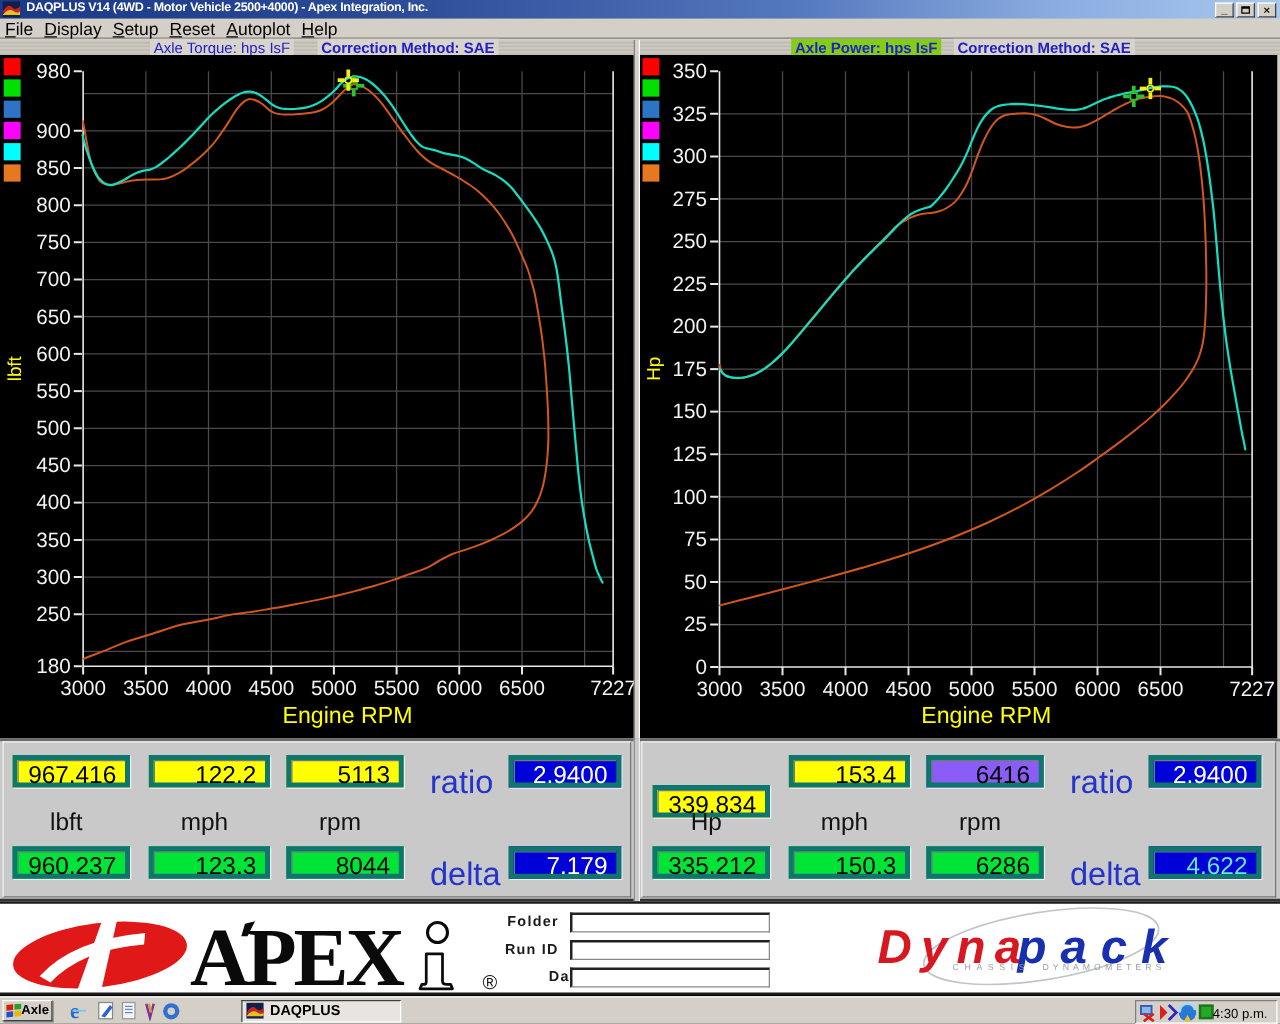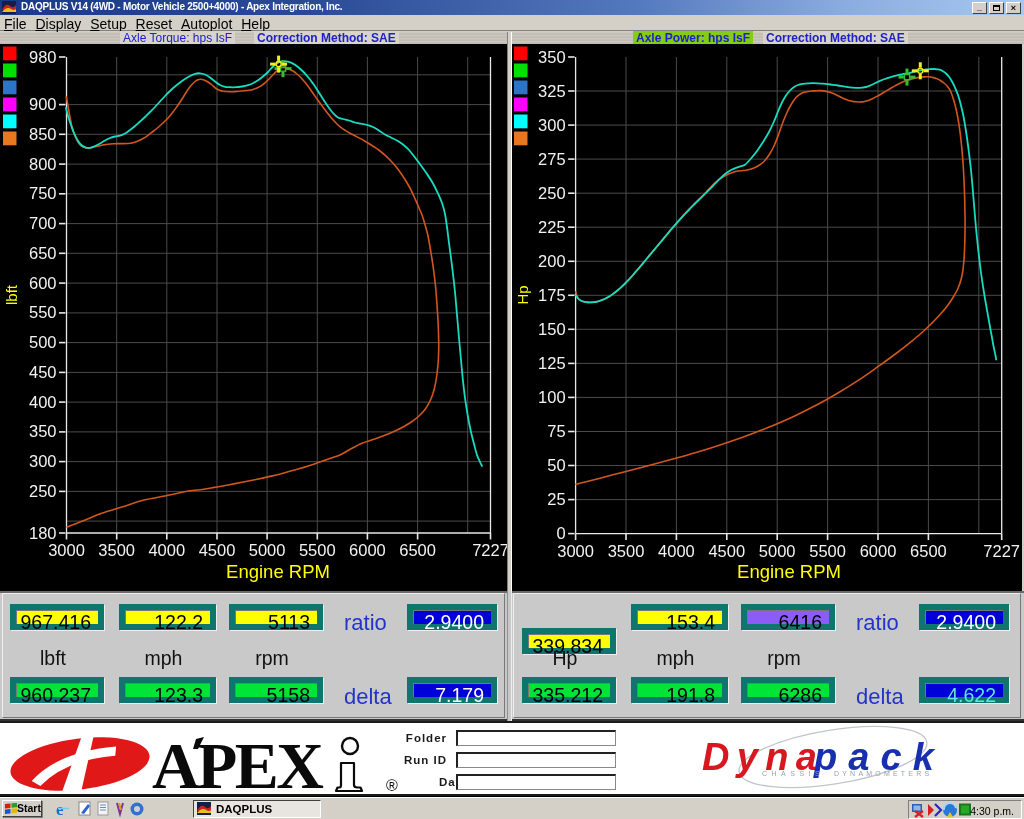--- a/index.html
+++ b/index.html
@@ -3,7 +3,7 @@
 *{margin:0;padding:0;box-sizing:border-box;-webkit-font-smoothing:antialiased}
 body{width:1024px;height:819px;overflow:hidden;font-family:"Liberation Sans",sans-serif;background:#000}
 #root{position:absolute;left:0;top:0;width:1024px;height:740px;background:#d4d0c8}
-.vbox{position:absolute;height:26px;border:6px solid #0f766e;box-shadow:1px 1px 0 #efefef, inset 1px 1px 0 #777;
+.vbox{position:absolute;height:26px;border:4px solid #0f766e;box-shadow:1px 1px 0 #efefef, inset 1px 1px 0 #777;
  font-size:19.5px;line-height:24px;text-align:right;padding-right:7px;color:#000}
 .ulab{position:absolute;height:20px;font-size:19.5px;text-align:center;color:#111}
 .rlab{position:absolute;font-size:22px;color:#2334cc}

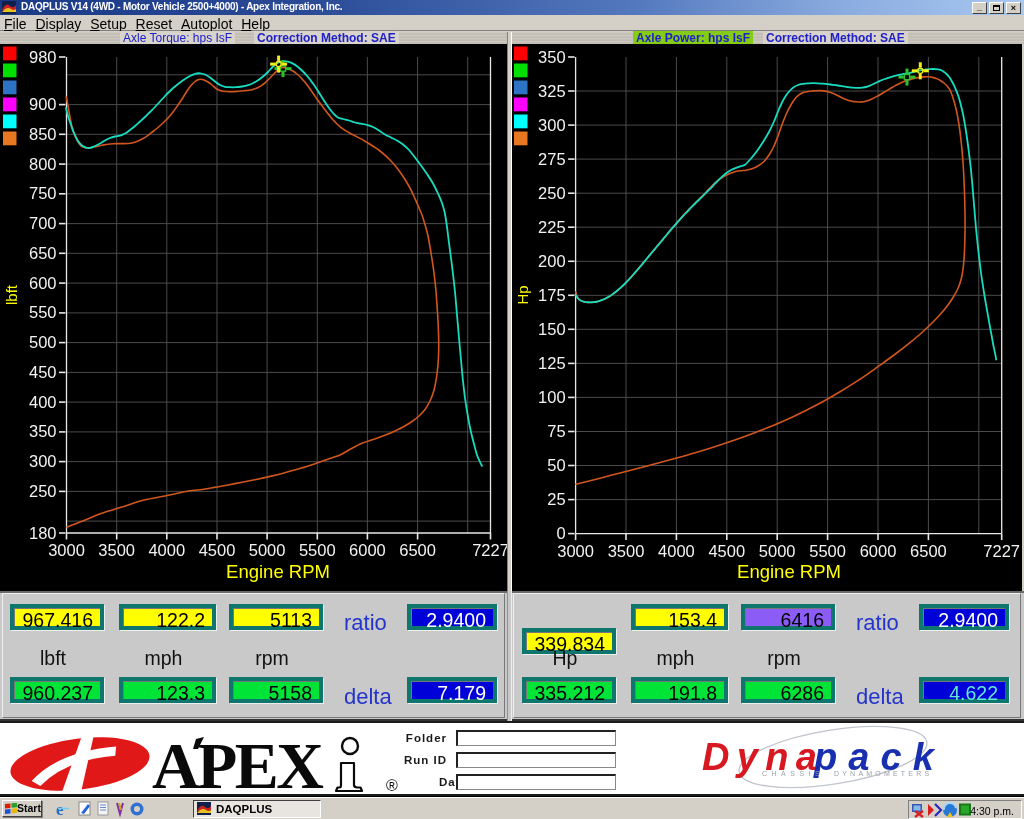--- a/index.html
+++ b/index.html
@@ -6,7 +6,7 @@
 .vbox{position:absolute;height:26px;border:4px solid #0f766e;box-shadow:1px 1px 0 #efefef, inset 1px 1px 0 #777;
  font-size:19.5px;line-height:24px;text-align:right;padding-right:7px;color:#000}
 .ulab{position:absolute;height:20px;font-size:19.5px;text-align:center;color:#111}
-.rlab{position:absolute;font-size:22px;color:#2334cc}
+.rlab{position:absolute;font-size:26px;color:#2334cc}
 .mitem{display:inline-block;margin:0 2.2px;font-size:14px;color:#000}
 .mitem:first-child{margin-left:4px}
 .u{text-decoration:underline}

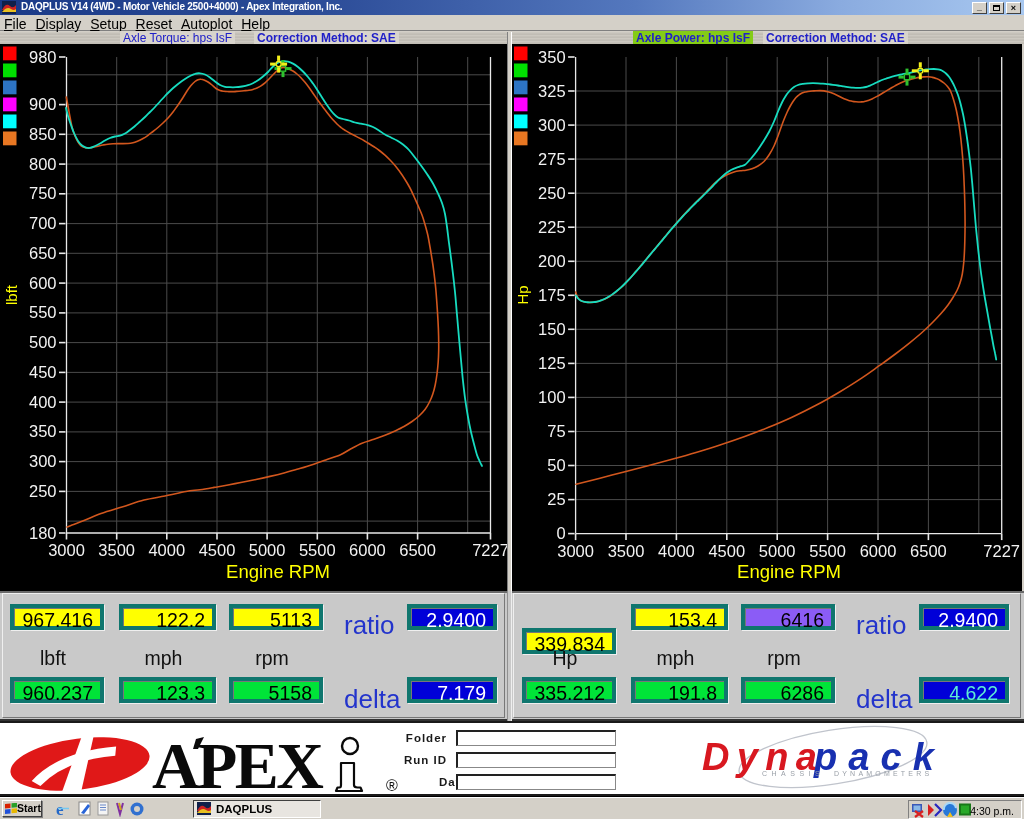--- a/index.html
+++ b/index.html
@@ -254,7 +254,7 @@
     <div class="vbox" style="left:229px;top:604px;width:94px;background:#ffff00">5113</div>
     <div class="vbox" style="left:10px;top:677px;width:94px;background:#00e438">960.237</div>
     <div class="vbox" style="left:119px;top:677px;width:97px;background:#00e438">123.3</div>
-    <div class="vbox" style="left:229px;top:677px;width:94px;background:#00e438">5158</div>
+    <div class="vbox" style="left:229px;top:677px;width:94px;background:#00e438">8044</div>
     <div class="ulab" style="left:6px;top:647px;width:94px">lbft</div>
     <div class="ulab" style="left:115px;top:647px;width:97px">mph</div>
     <div class="ulab" style="left:225px;top:647px;width:94px">rpm</div>

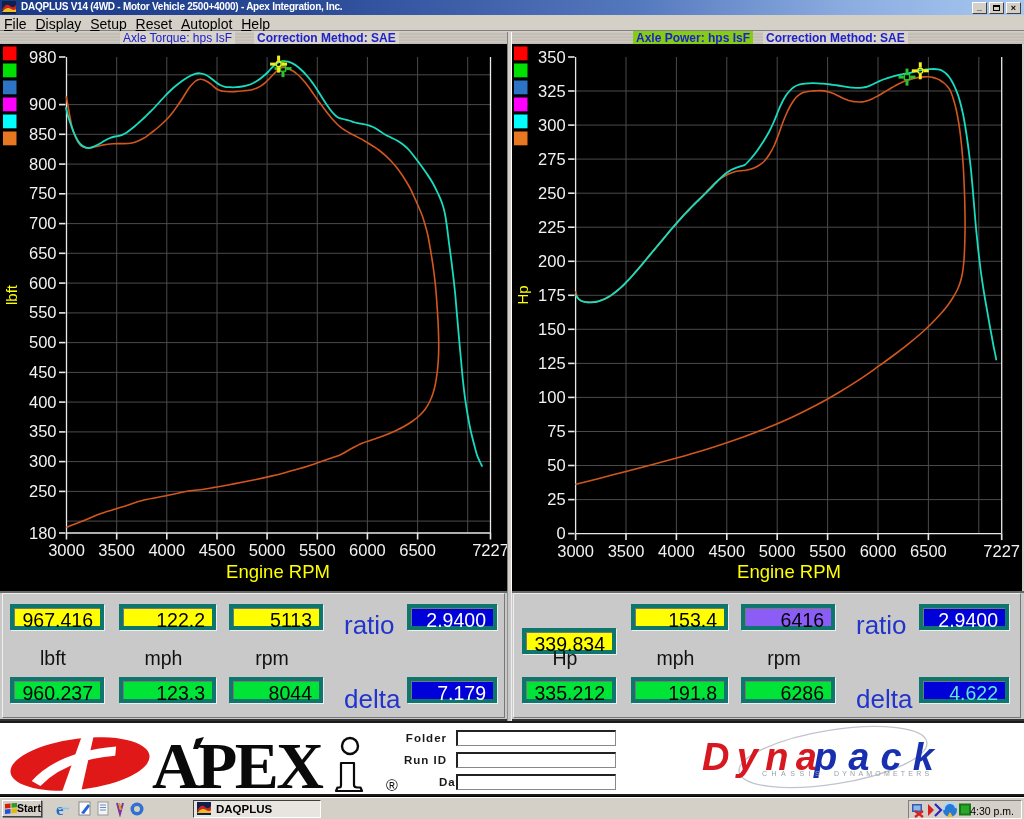--- a/index.html
+++ b/index.html
@@ -266,7 +266,7 @@
     <div class="vbox" style="left:631px;top:604px;width:97px;background:#ffff00">153.4</div>
     <div class="vbox" style="left:741px;top:604px;width:94px;background:#8b5cf6">6416</div>
     <div class="vbox" style="left:522px;top:677px;width:94px;background:#00e438">335.212</div>
-    <div class="vbox" style="left:631px;top:677px;width:97px;background:#00e438">191.8</div>
+    <div class="vbox" style="left:631px;top:677px;width:97px;background:#00e438">150.3</div>
     <div class="vbox" style="left:741px;top:677px;width:94px;background:#00e438">6286</div>
     <div class="ulab" style="left:518px;top:647px;width:94px">Hp</div>
     <div class="ulab" style="left:627px;top:647px;width:97px">mph</div>

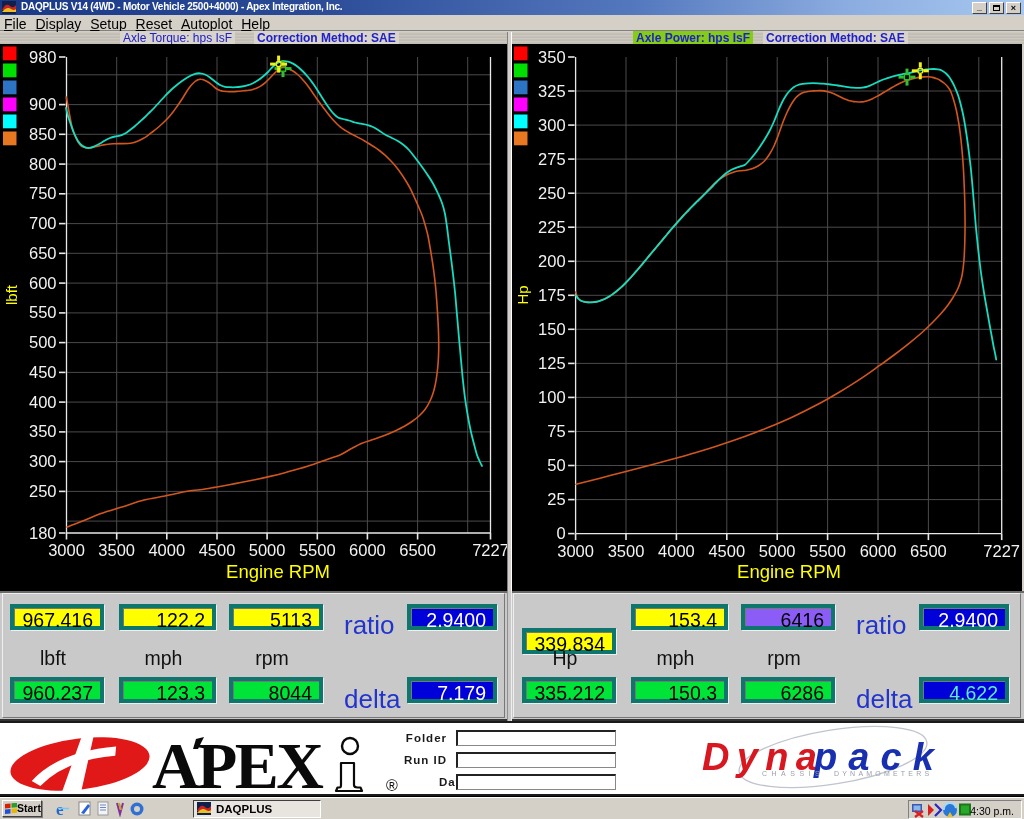--- a/index.html
+++ b/index.html
@@ -312,7 +312,7 @@
      <rect x="0" y="6.5" width="5.5" height="4.5" fill="#2050d8" transform="skewY(-6)"></rect>
      <rect x="6.5" y="6.5" width="5.5" height="4.5" fill="#e8b800" transform="skewY(-6)"></rect>
    </svg>
-   <span style="position:absolute;left:14px;top:1px;font-size:10.5px;font-weight:bold">Start</span>
+   <span style="position:absolute;left:14px;top:1px;font-size:10.5px;font-weight:bold">Axle</span>
  </div>
  <svg style="position:absolute;left:55px;top:3px" width="90" height="16" viewBox="0 0 90 16">
    <text x="1" y="13.5" font-size="17" font-weight="bold" fill="#2468c8" font-family="Liberation Serif">e</text>

